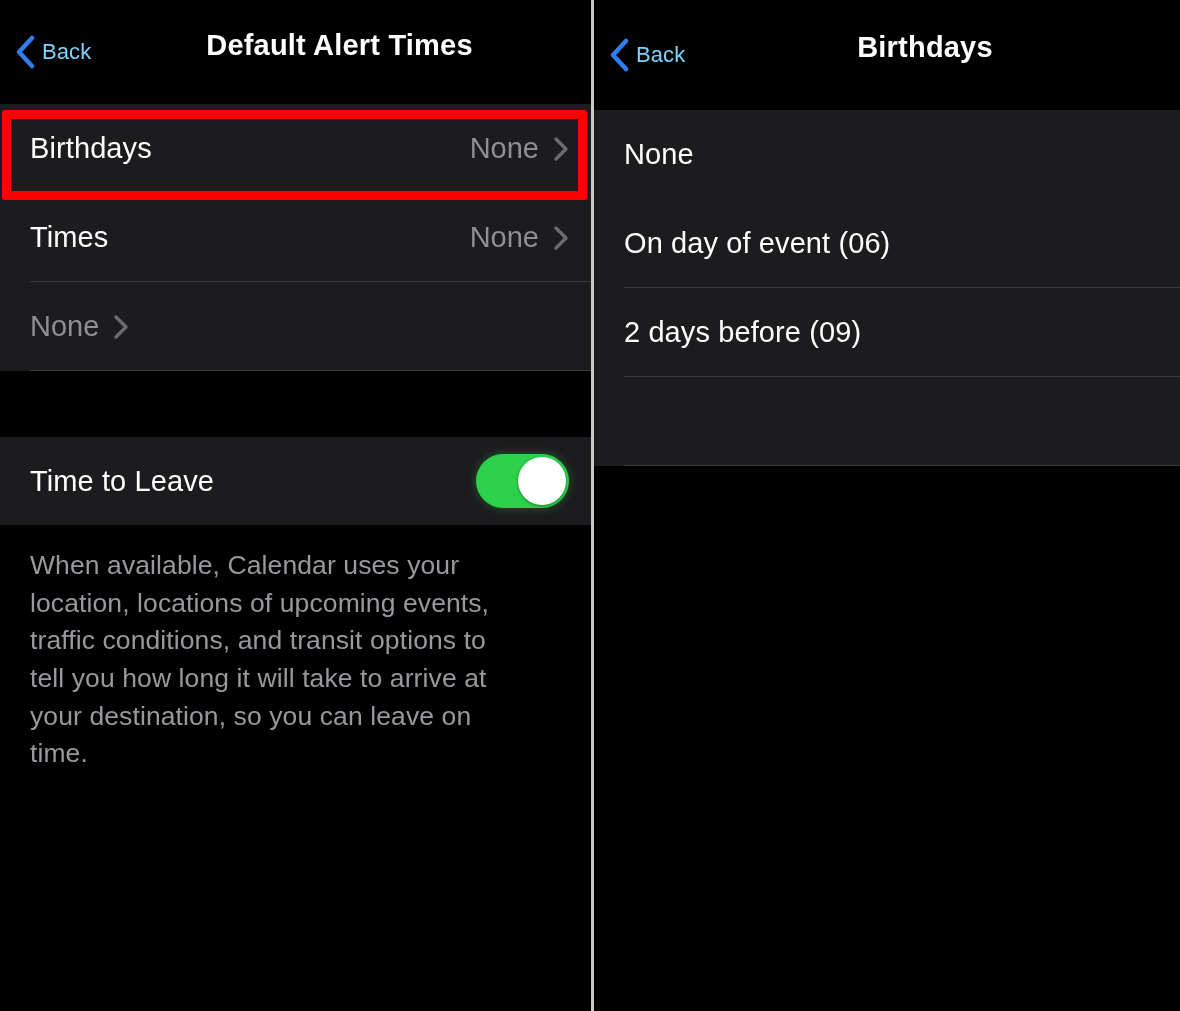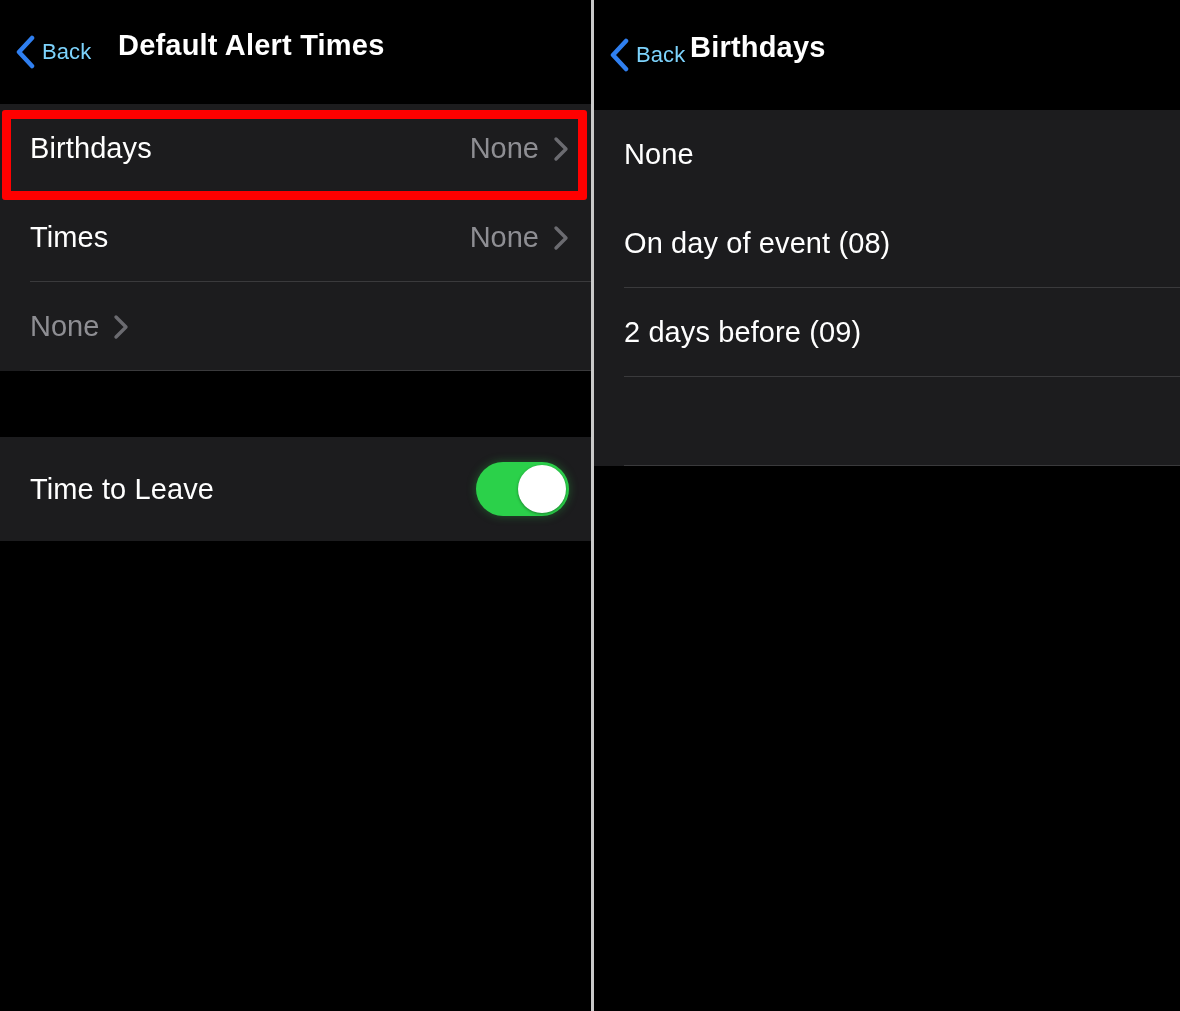--- a/index.html
+++ b/index.html
@@ -64,6 +64,7 @@
   .nav-title {
     position:absolute;
     left:0; right:0;
+    text-align:center;
     color:#ffffff;
     font-size:29px;
     font-weight:bold;

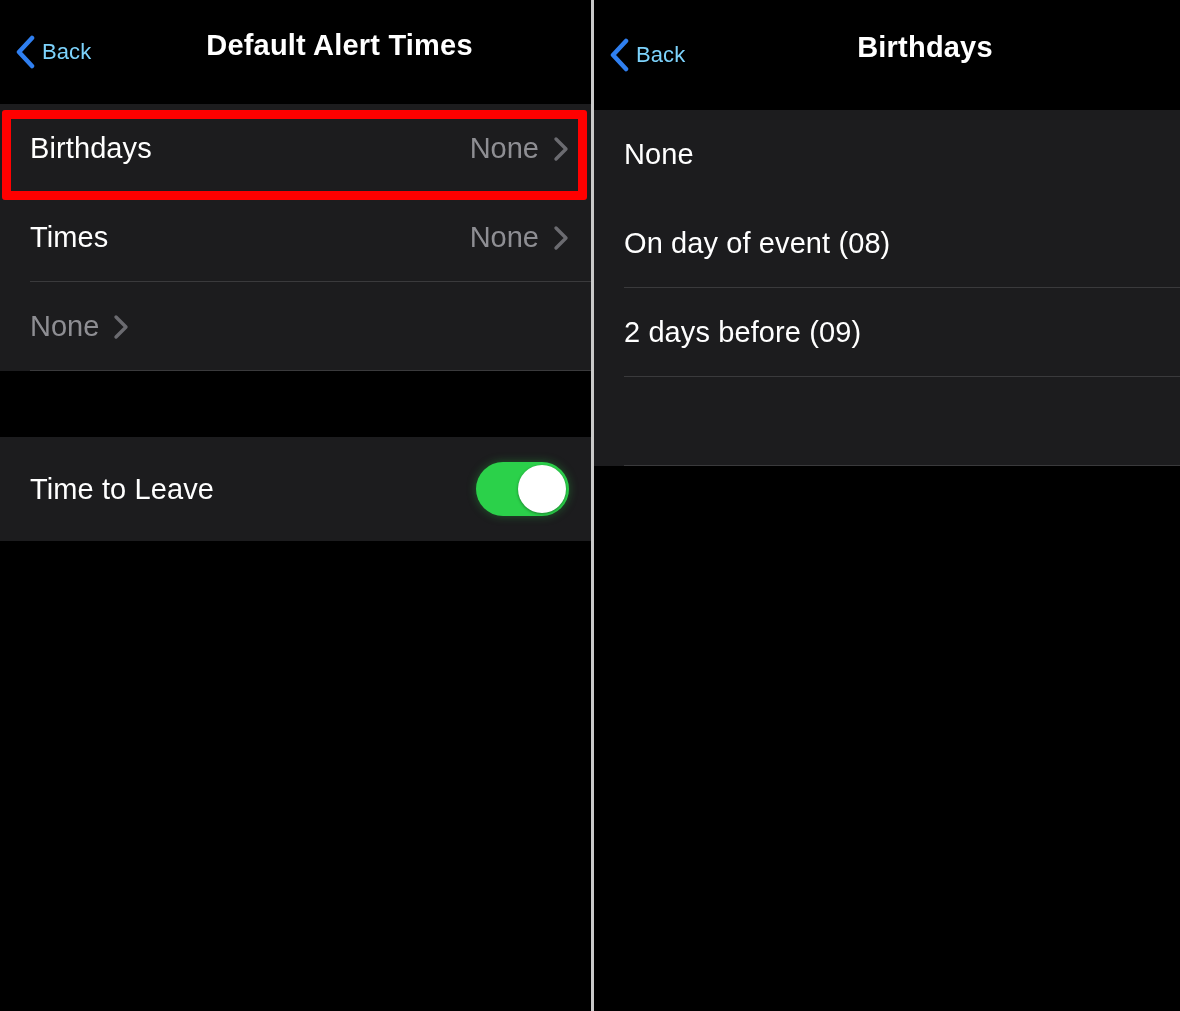--- a/index.html
+++ b/index.html
@@ -246,7 +246,7 @@
 
       <div class="row">
         <div class="row-sep"></div>
-        <span class="row-label">On day of event (08)</span>
+        <span class="row-label">On day of event (06)</span>
         <span class="check-spacer"></span>
       </div>
 

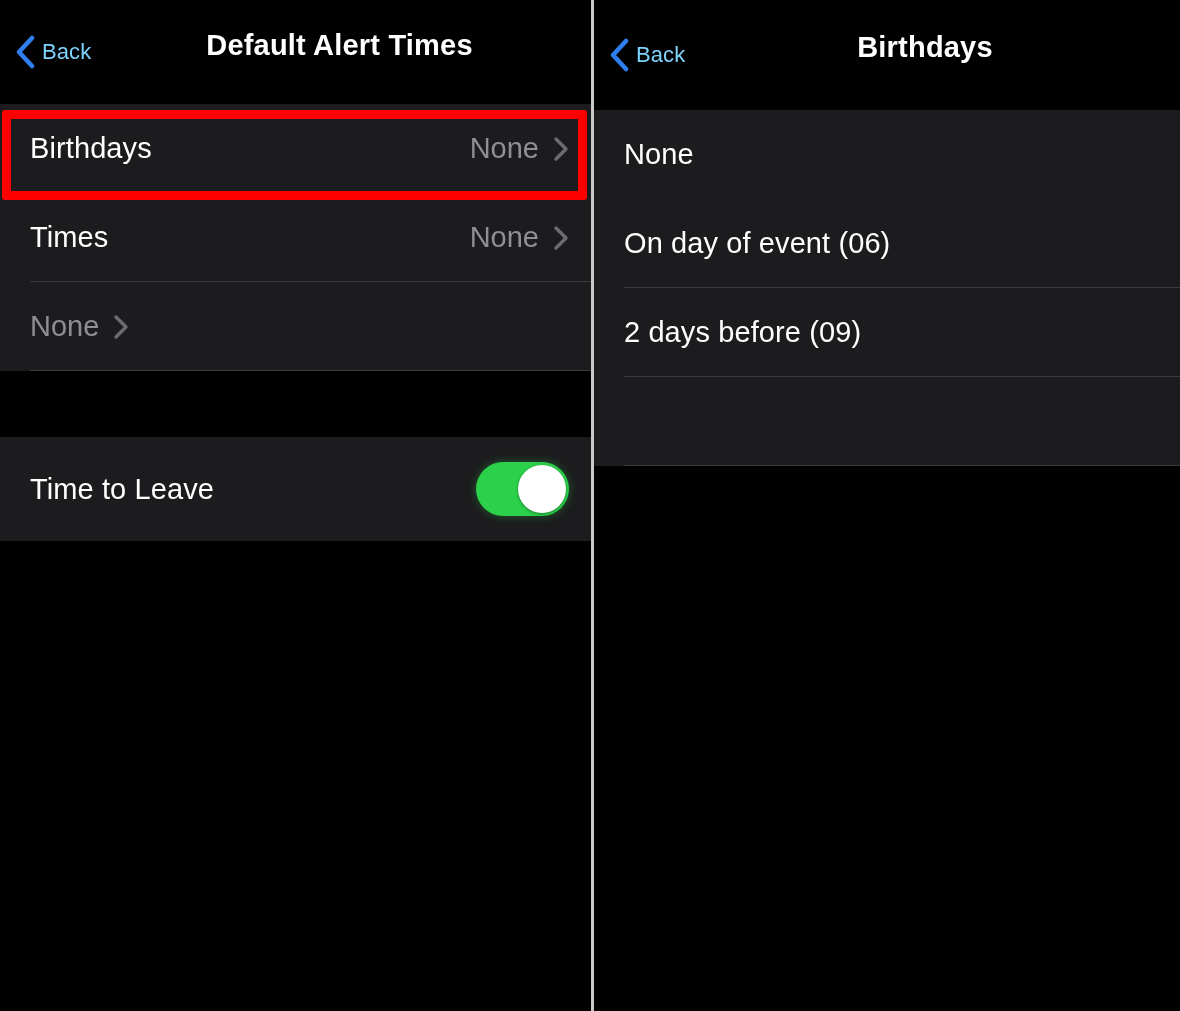--- a/index.html
+++ b/index.html
@@ -112,7 +112,7 @@
   }
 
   
-  .row-toggle { height:104px; }
+  .row-toggle { height:88px; }
   .toggle {
     position:relative;
     width:93px; height:54px;

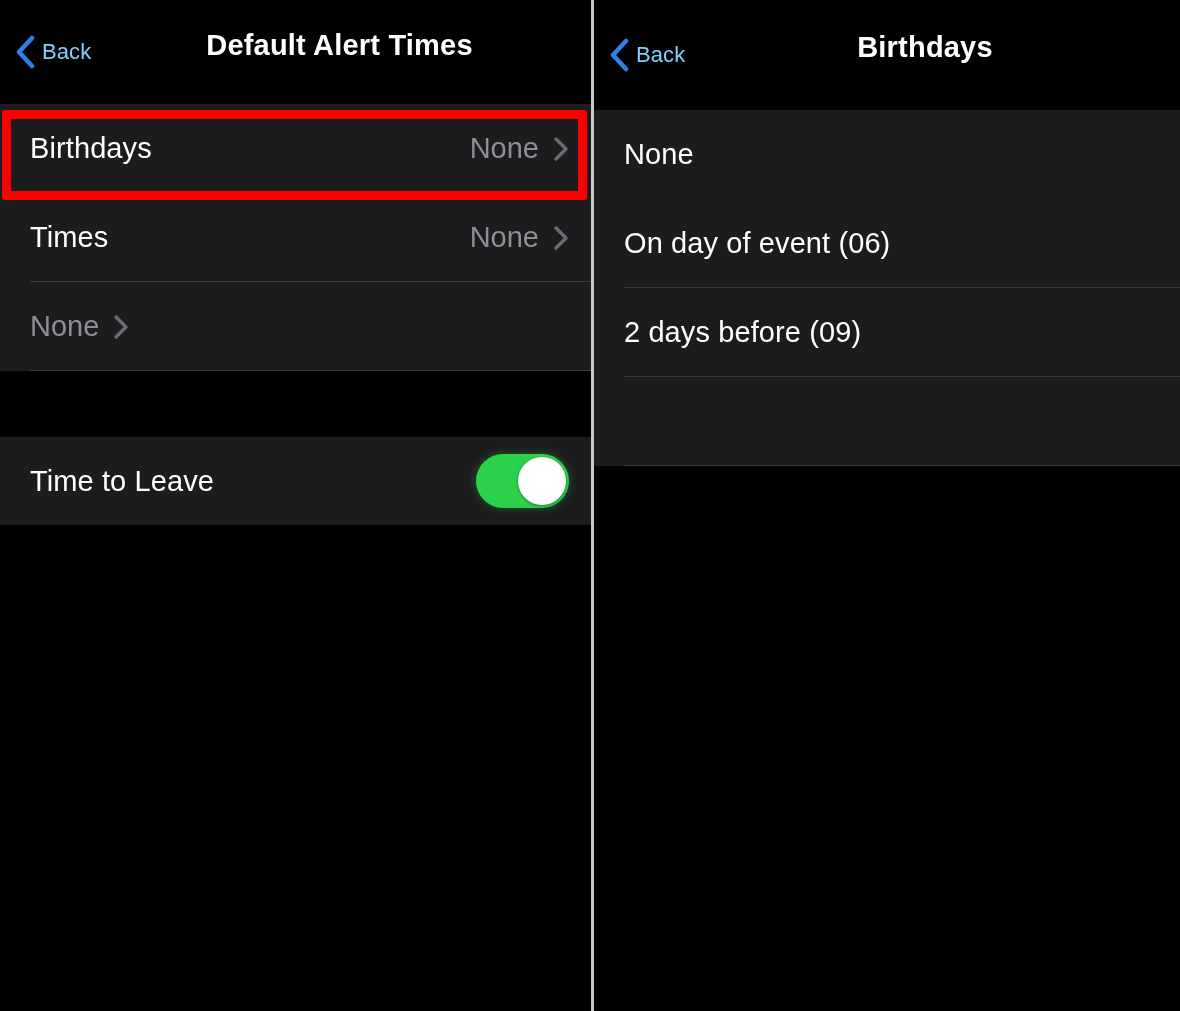--- a/index.html
+++ b/index.html
@@ -219,6 +219,7 @@
       </div>
     </div>
 
+    <div class="footer-note">When available, Calendar uses your location, locations of upcoming events, traffic conditions, and transit options to tell you how long it will take to arrive at your destination, so you can leave on time.</div>
 
     <div id="red-highlight-box"></div>
   </div>

